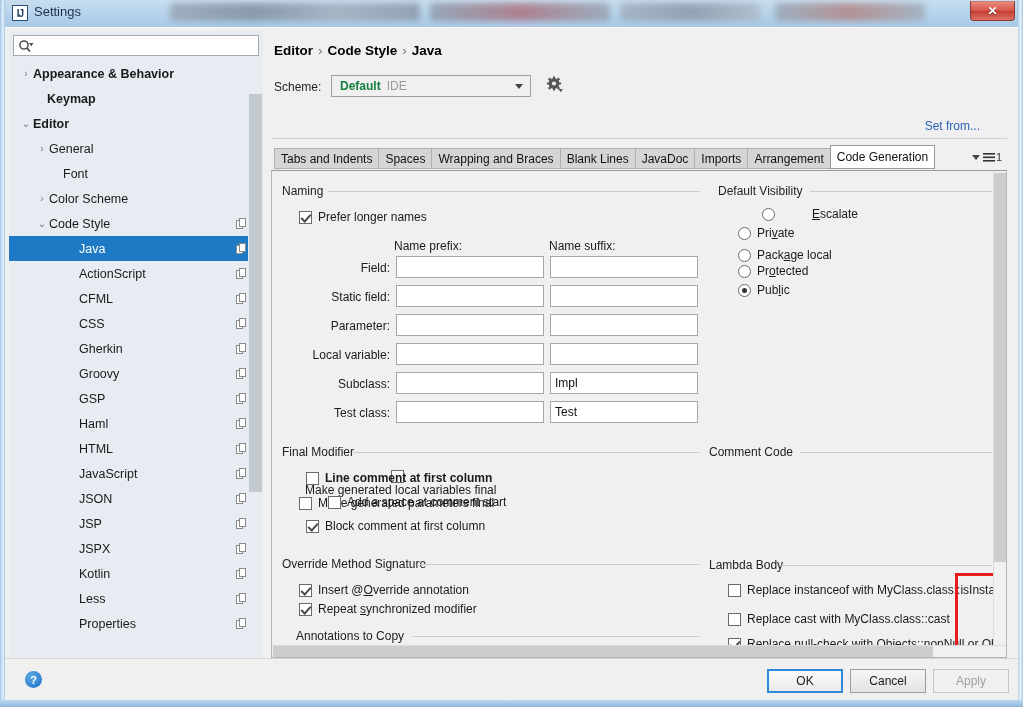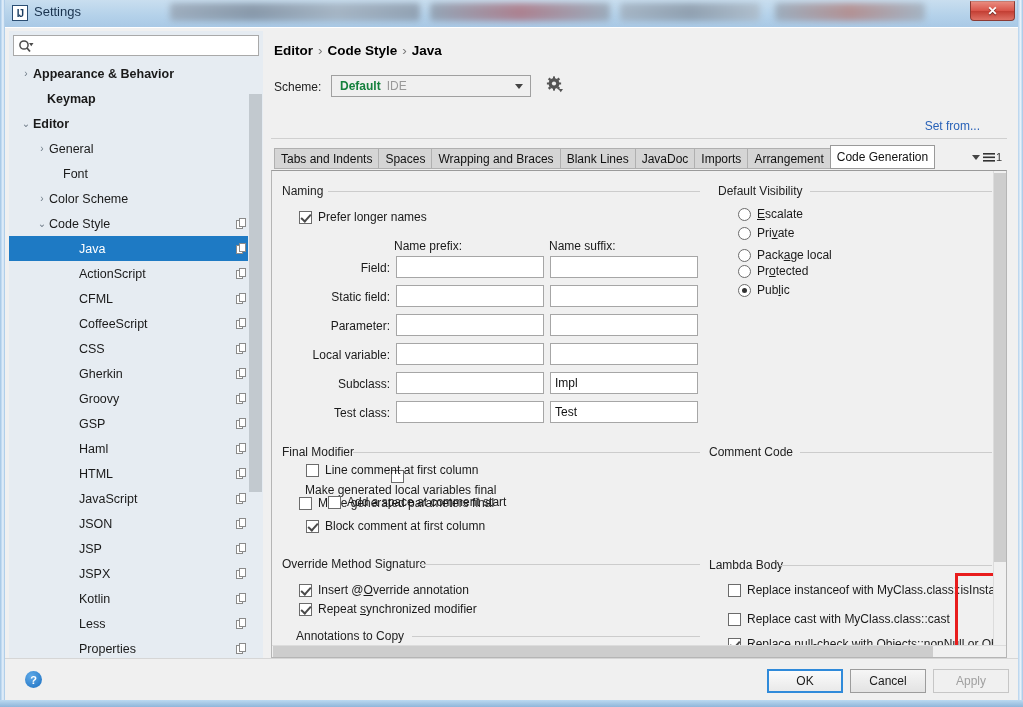--- a/index.html
+++ b/index.html
@@ -657,7 +657,7 @@
           <div class="group-title" style="left:446px; top:13px;">Default Visibility</div>
           <div class="group-line" style="left:538px; top:20px; width:182px;"></div>
           <div id="visibility-options">
-              <div class="rad" style="left: 466px; top: 36px;">
+              <div class="rad" style="left: 490px; top: 36px; gap: 31px;">
                 <span class="circ"></span>
                 <span class="txt"><u>E</u>scalate</span>
               </div>

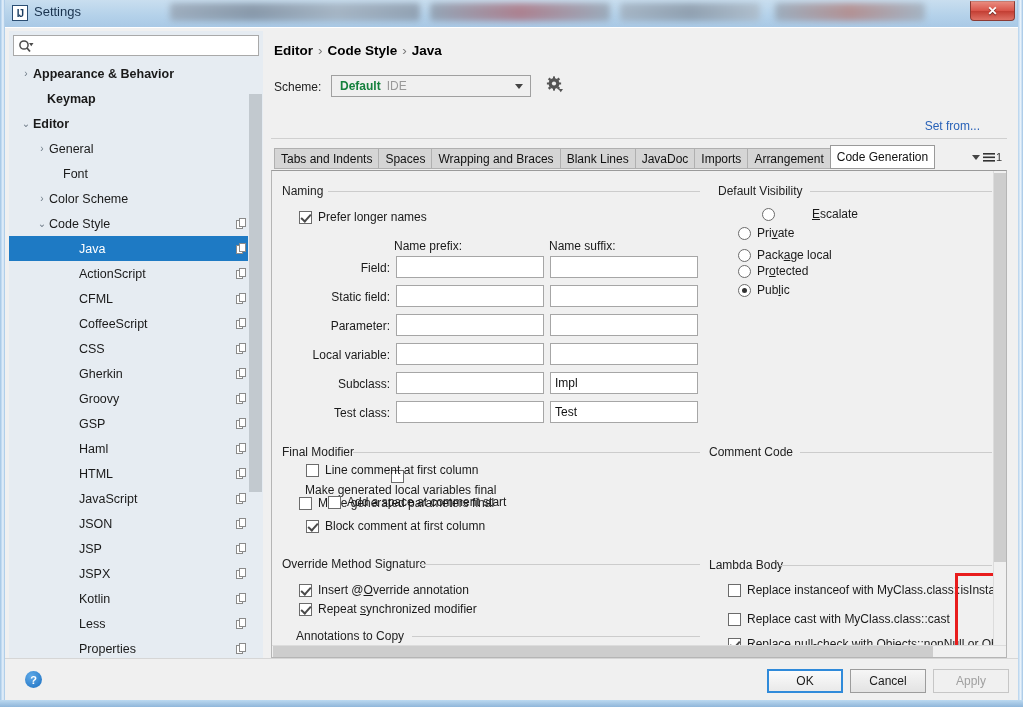--- a/index.html
+++ b/index.html
@@ -412,15 +412,6 @@
             <span style="display:inline-block;width:56px;flex:0 0 56px;"></span>
             <span class="arrow"></span>
             <span class="lbl">CFML</span>
-            <svg class="copy-icon" viewBox="0 0 11 11">
-              <rect x="0.5" y="2.5" width="6" height="8" fill="#fff" stroke="#8a8a8a"></rect>
-              <rect x="3.5" y="0.5" width="6" height="8" fill="#fff" stroke="#8a8a8a"></rect>
-            </svg>
-          </div>
-          <div class="tree-row">
-            <span style="display:inline-block;width:56px;flex:0 0 56px;"></span>
-            <span class="arrow"></span>
-            <span class="lbl">CoffeeScript</span>
             <svg class="copy-icon" viewBox="0 0 11 11">
               <rect x="0.5" y="2.5" width="6" height="8" fill="#fff" stroke="#8a8a8a"></rect>
               <rect x="3.5" y="0.5" width="6" height="8" fill="#fff" stroke="#8a8a8a"></rect>

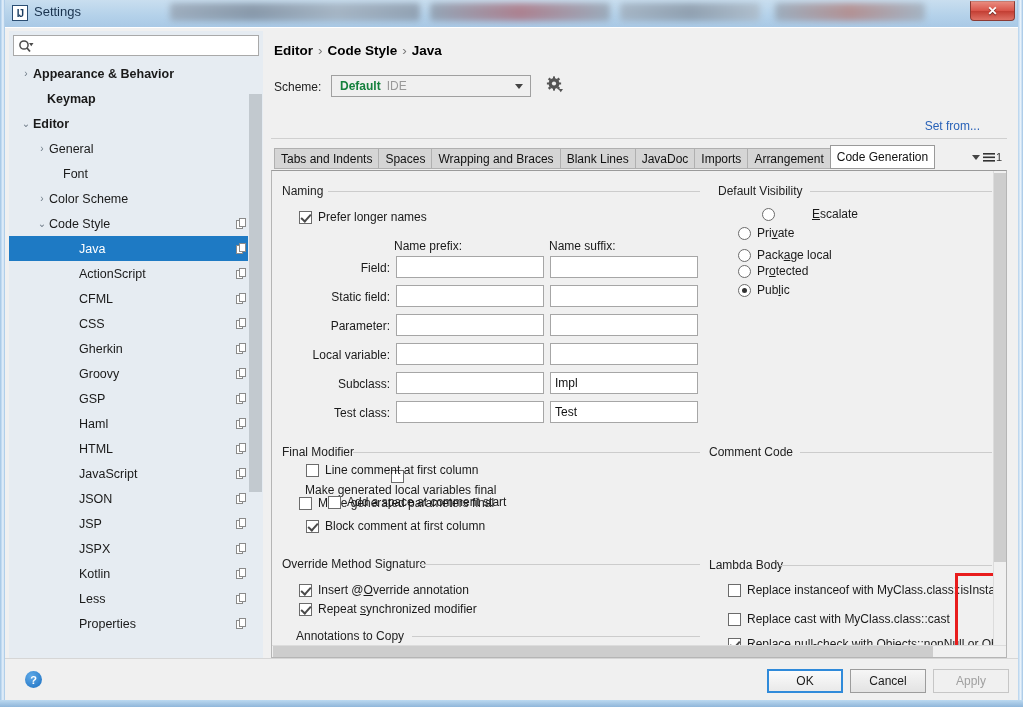--- a/index.html
+++ b/index.html
@@ -704,7 +704,7 @@
           <div class="group-title" style="left:437px; top:274px;">Comment Code</div>
           <div class="group-line" style="left:528px; top:281px; width:192px;"></div>
           <div id="comment-code-options">
-              <div class="chk" style="left: 34px; top: 292px;">
+              <div class="chk" style="left: 34px; top: 300px; font-weight: bold;">
                 <span class="box"></span>
                 <span class="txt">Line comment at first column</span>
               </div>

